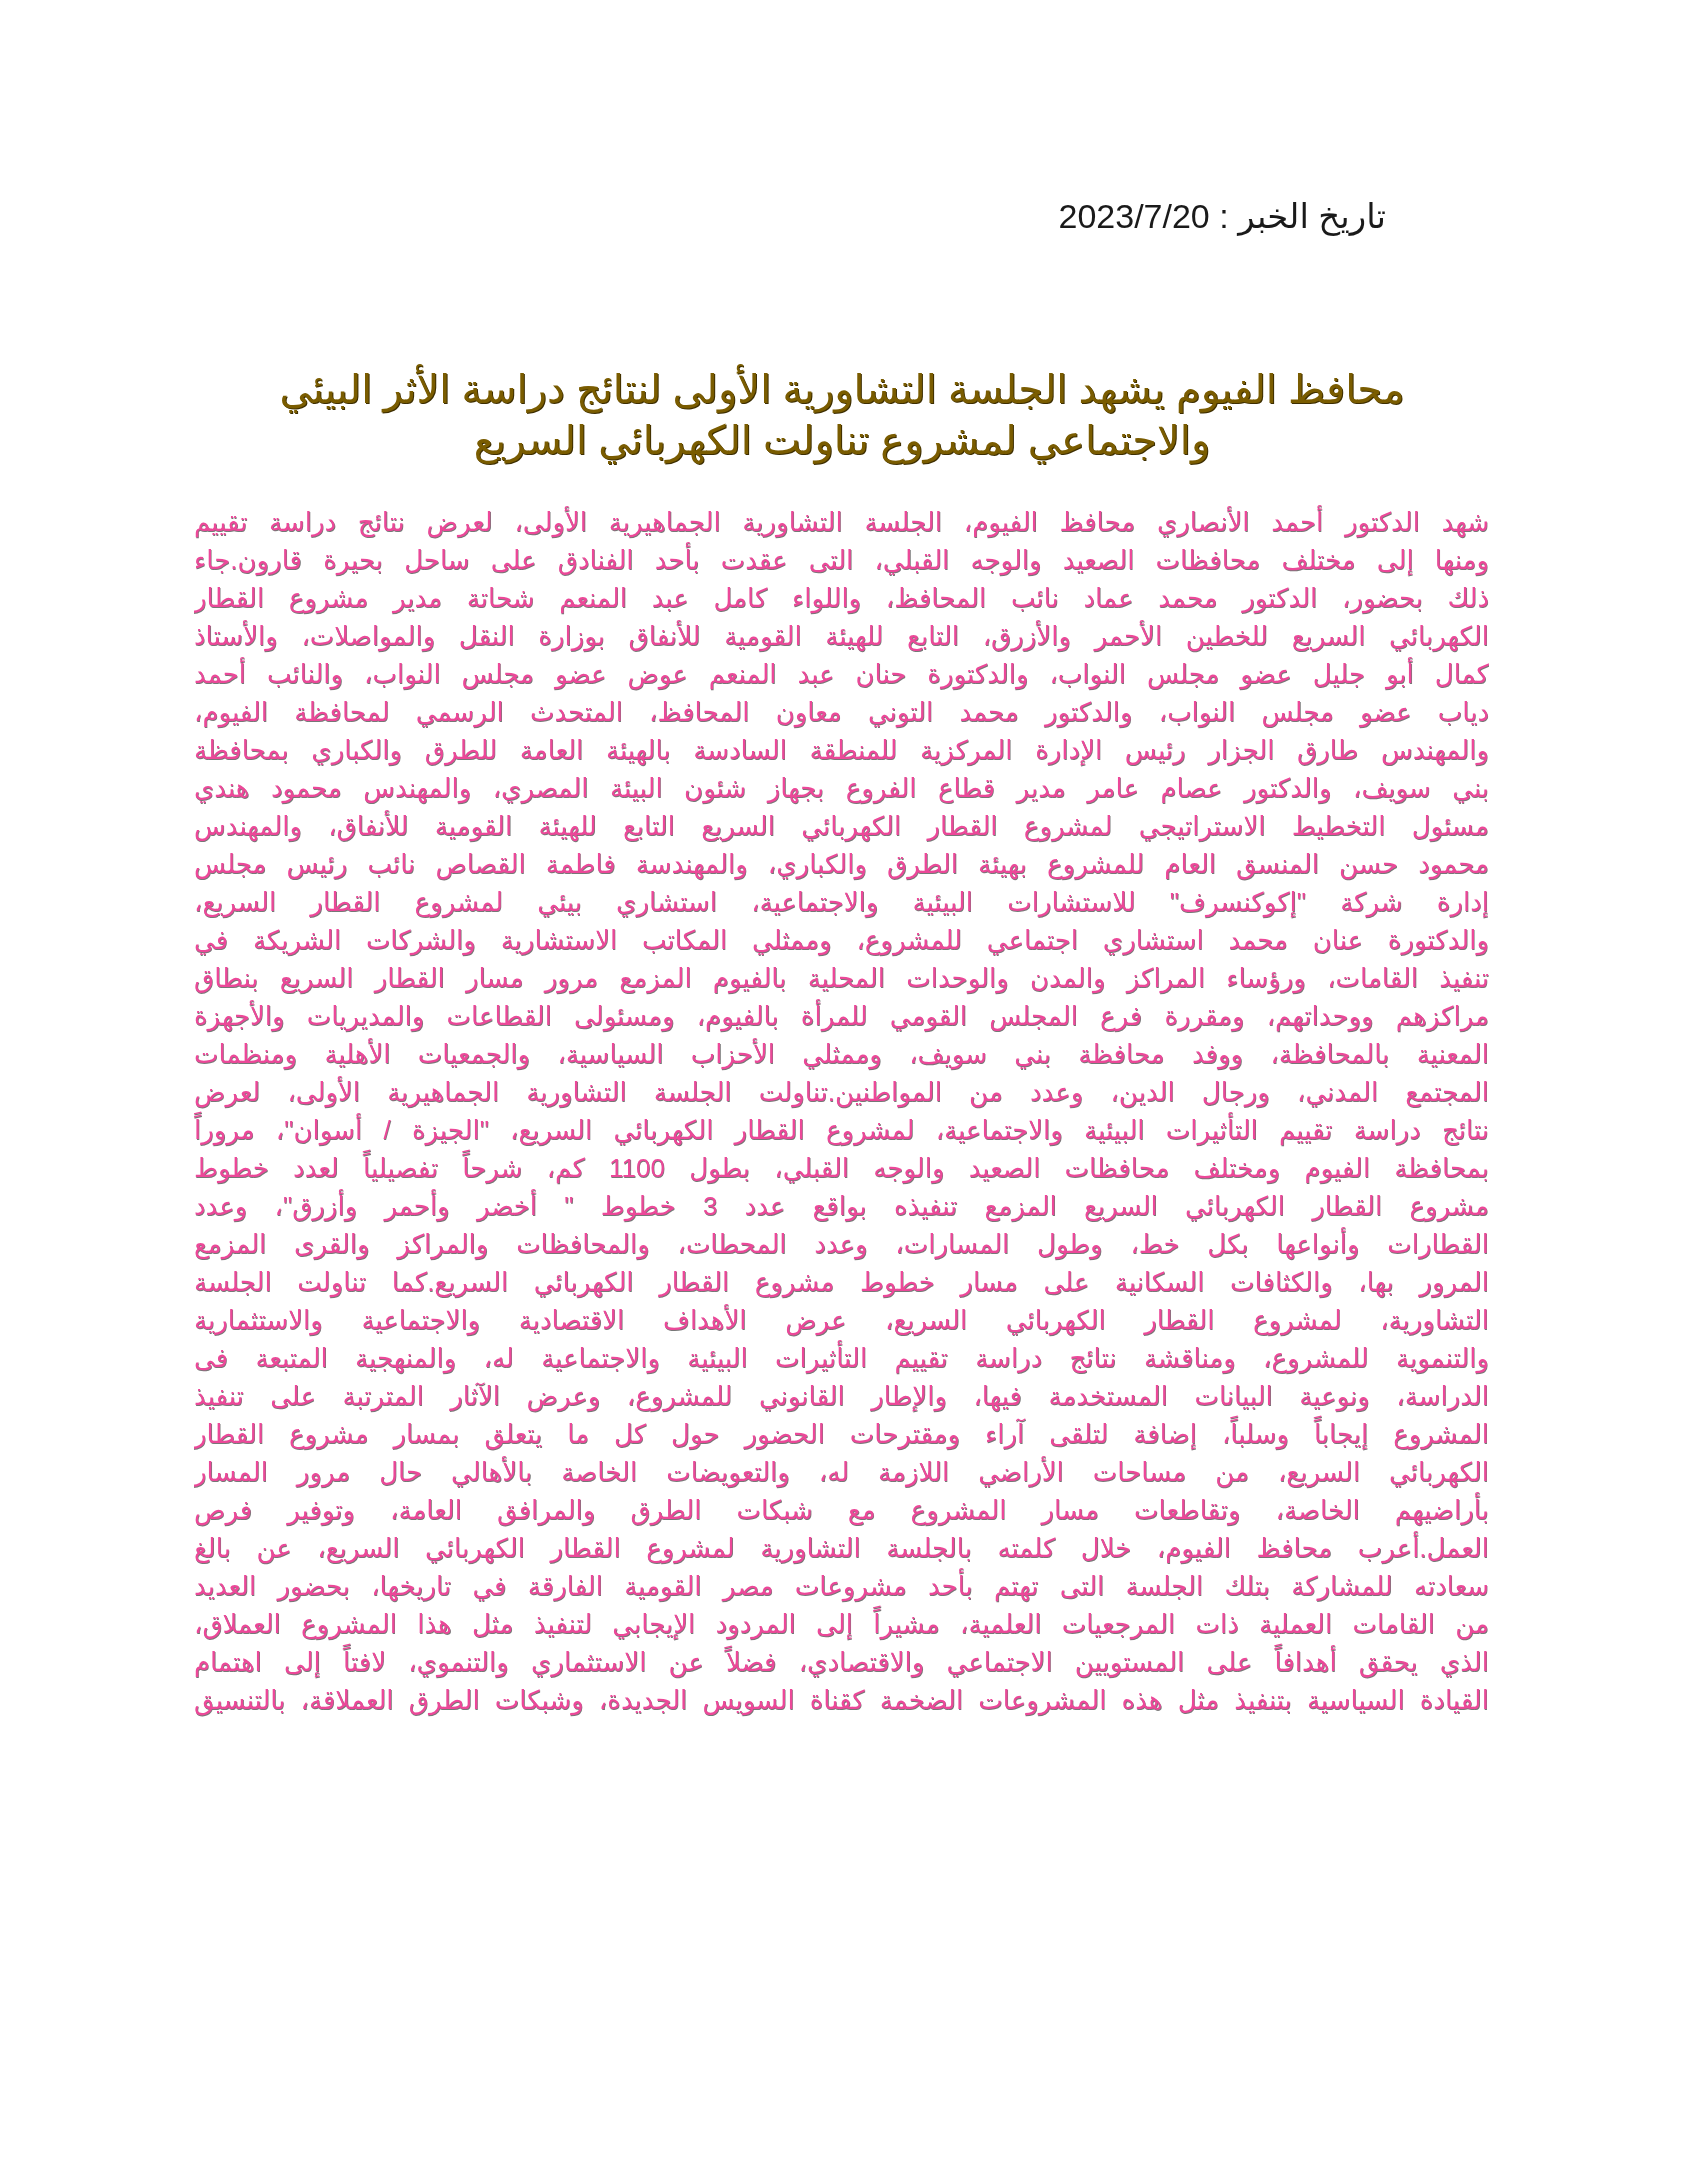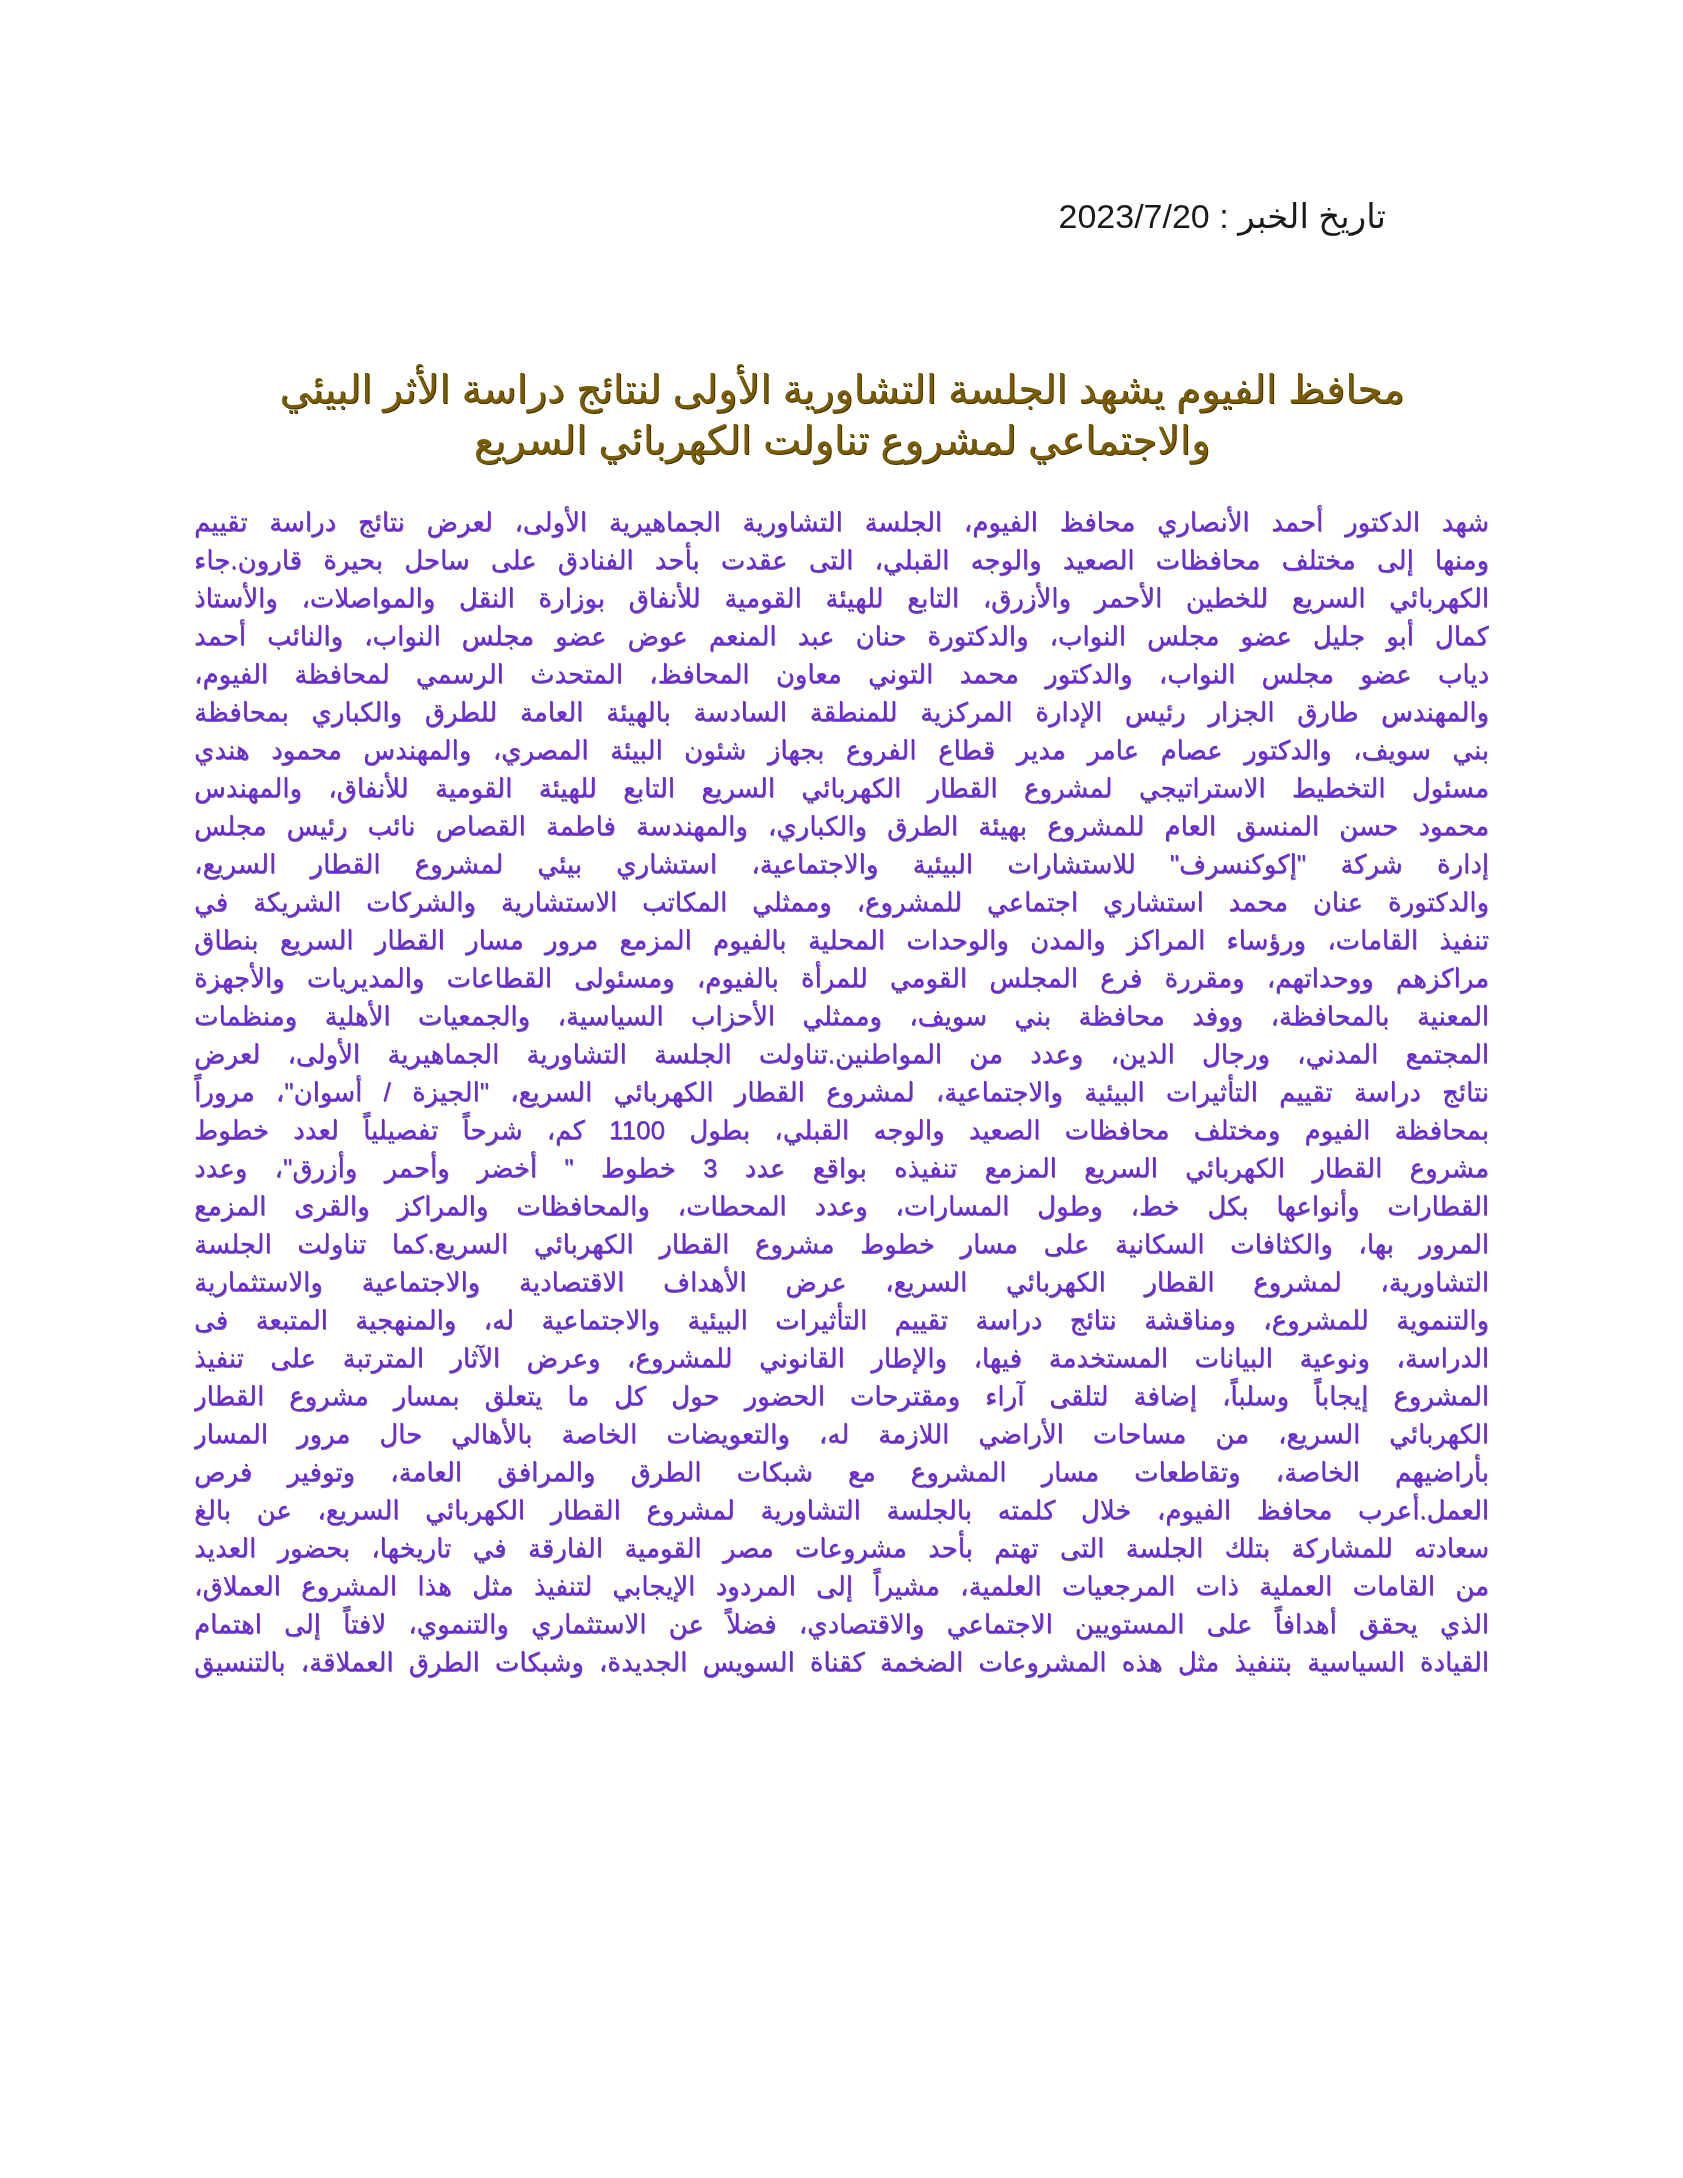--- a/index.html
+++ b/index.html
@@ -91,7 +91,7 @@
     <span class="line">والاجتماعي لمشروع تناولت الكهربائي السريع</span>
   </h1>
 
-  <div class="body-text" id="body-text" style="color: #6d28d9;">
+  <div class="body-text" id="body-text" style="color: #ec4899;">
       <span class="bline">شهد الدكتور أحمد الأنصاري محافظ الفيوم، الجلسة التشاورية الجماهيرية الأولى، لعرض نتائج دراسة تقييم</span>
       <span class="bline">ومنها إلى مختلف محافظات الصعيد والوجه القبلي، التى عقدت بأحد الفنادق على ساحل بحيرة قارون.جاء</span>
       <span class="bline">الكهربائي السريع للخطين الأحمر والأزرق، التابع للهيئة القومية للأنفاق بوزارة النقل والمواصلات، والأستاذ</span>

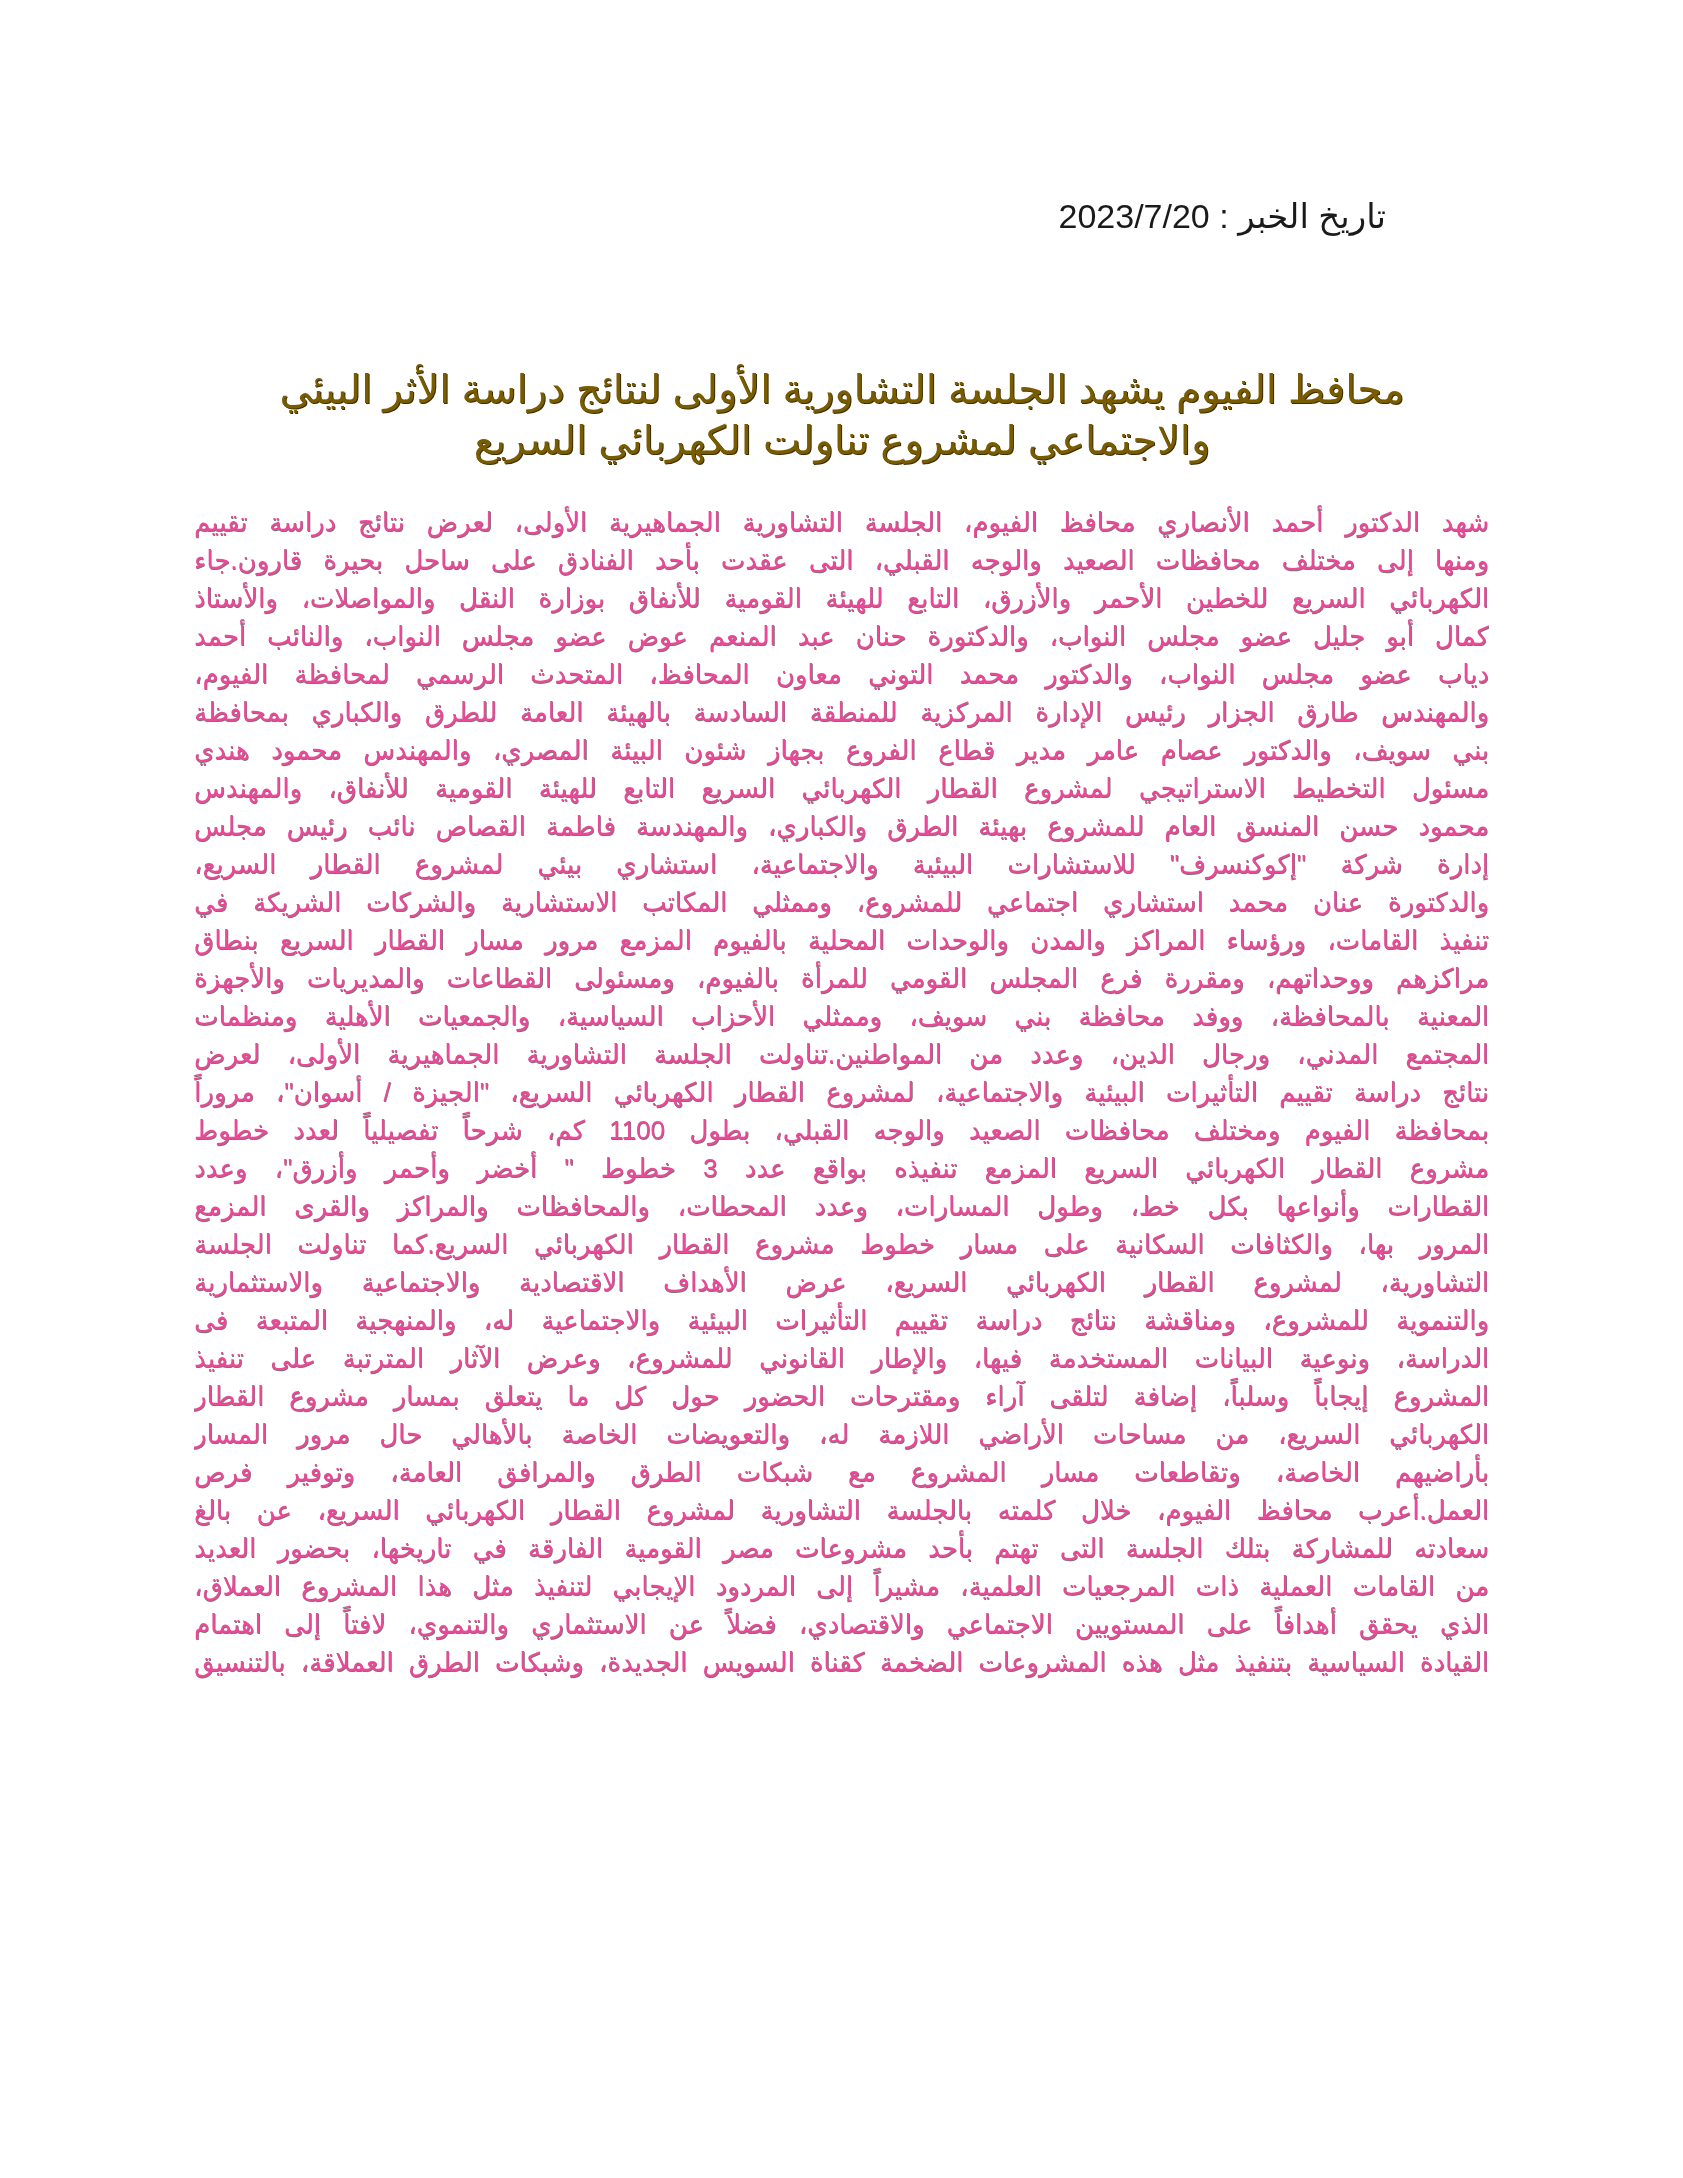--- a/index.html
+++ b/index.html
@@ -94,6 +94,7 @@
   <div class="body-text" id="body-text" style="color: #ec4899;">
       <span class="bline">شهد الدكتور أحمد الأنصاري محافظ الفيوم، الجلسة التشاورية الجماهيرية الأولى، لعرض نتائج دراسة تقييم</span>
       <span class="bline">ومنها إلى مختلف محافظات الصعيد والوجه القبلي، التى عقدت بأحد الفنادق على ساحل بحيرة قارون.جاء</span>
+      <span class="bline">ذلك بحضور، الدكتور محمد عماد نائب المحافظ، واللواء كامل عبد المنعم شحاتة مدير مشروع القطار</span>
       <span class="bline">الكهربائي السريع للخطين الأحمر والأزرق، التابع للهيئة القومية للأنفاق بوزارة النقل والمواصلات، والأستاذ</span>
       <span class="bline">كمال أبو جليل عضو مجلس النواب، والدكتورة حنان عبد المنعم عوض عضو مجلس النواب، والنائب أحمد</span>
       <span class="bline">دياب عضو مجلس النواب، والدكتور محمد التوني معاون المحافظ، المتحدث الرسمي لمحافظة الفيوم،</span>

